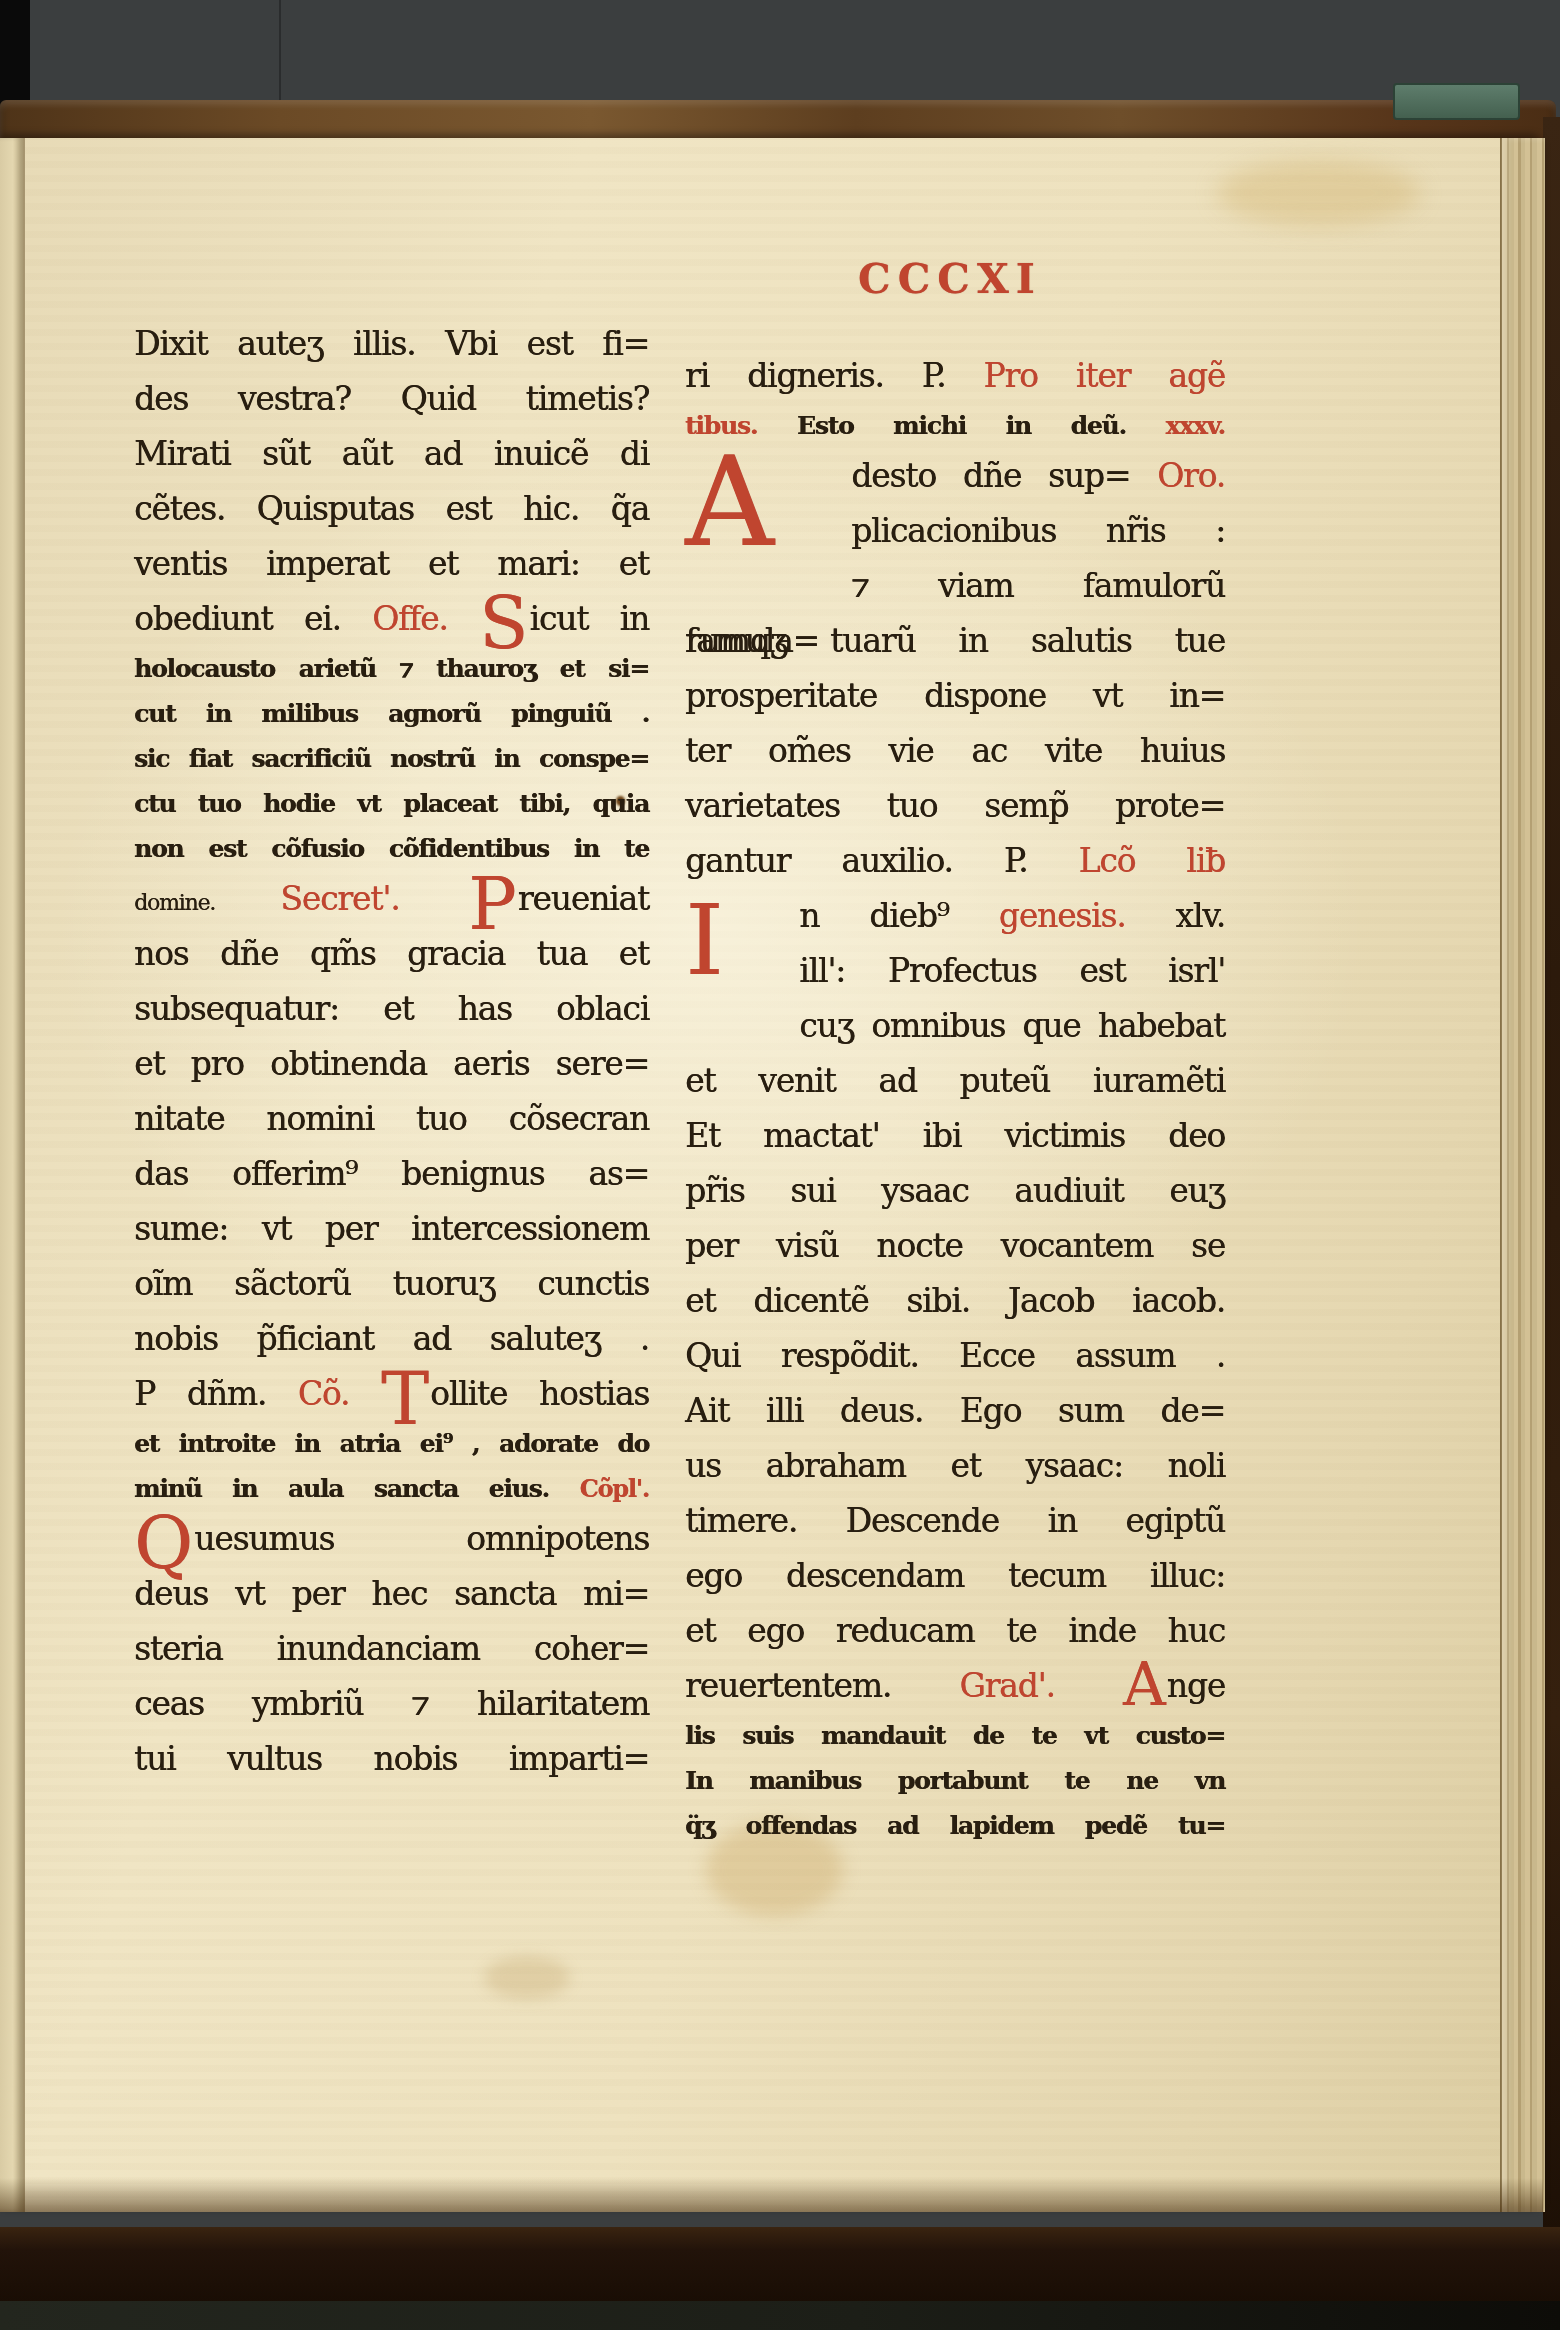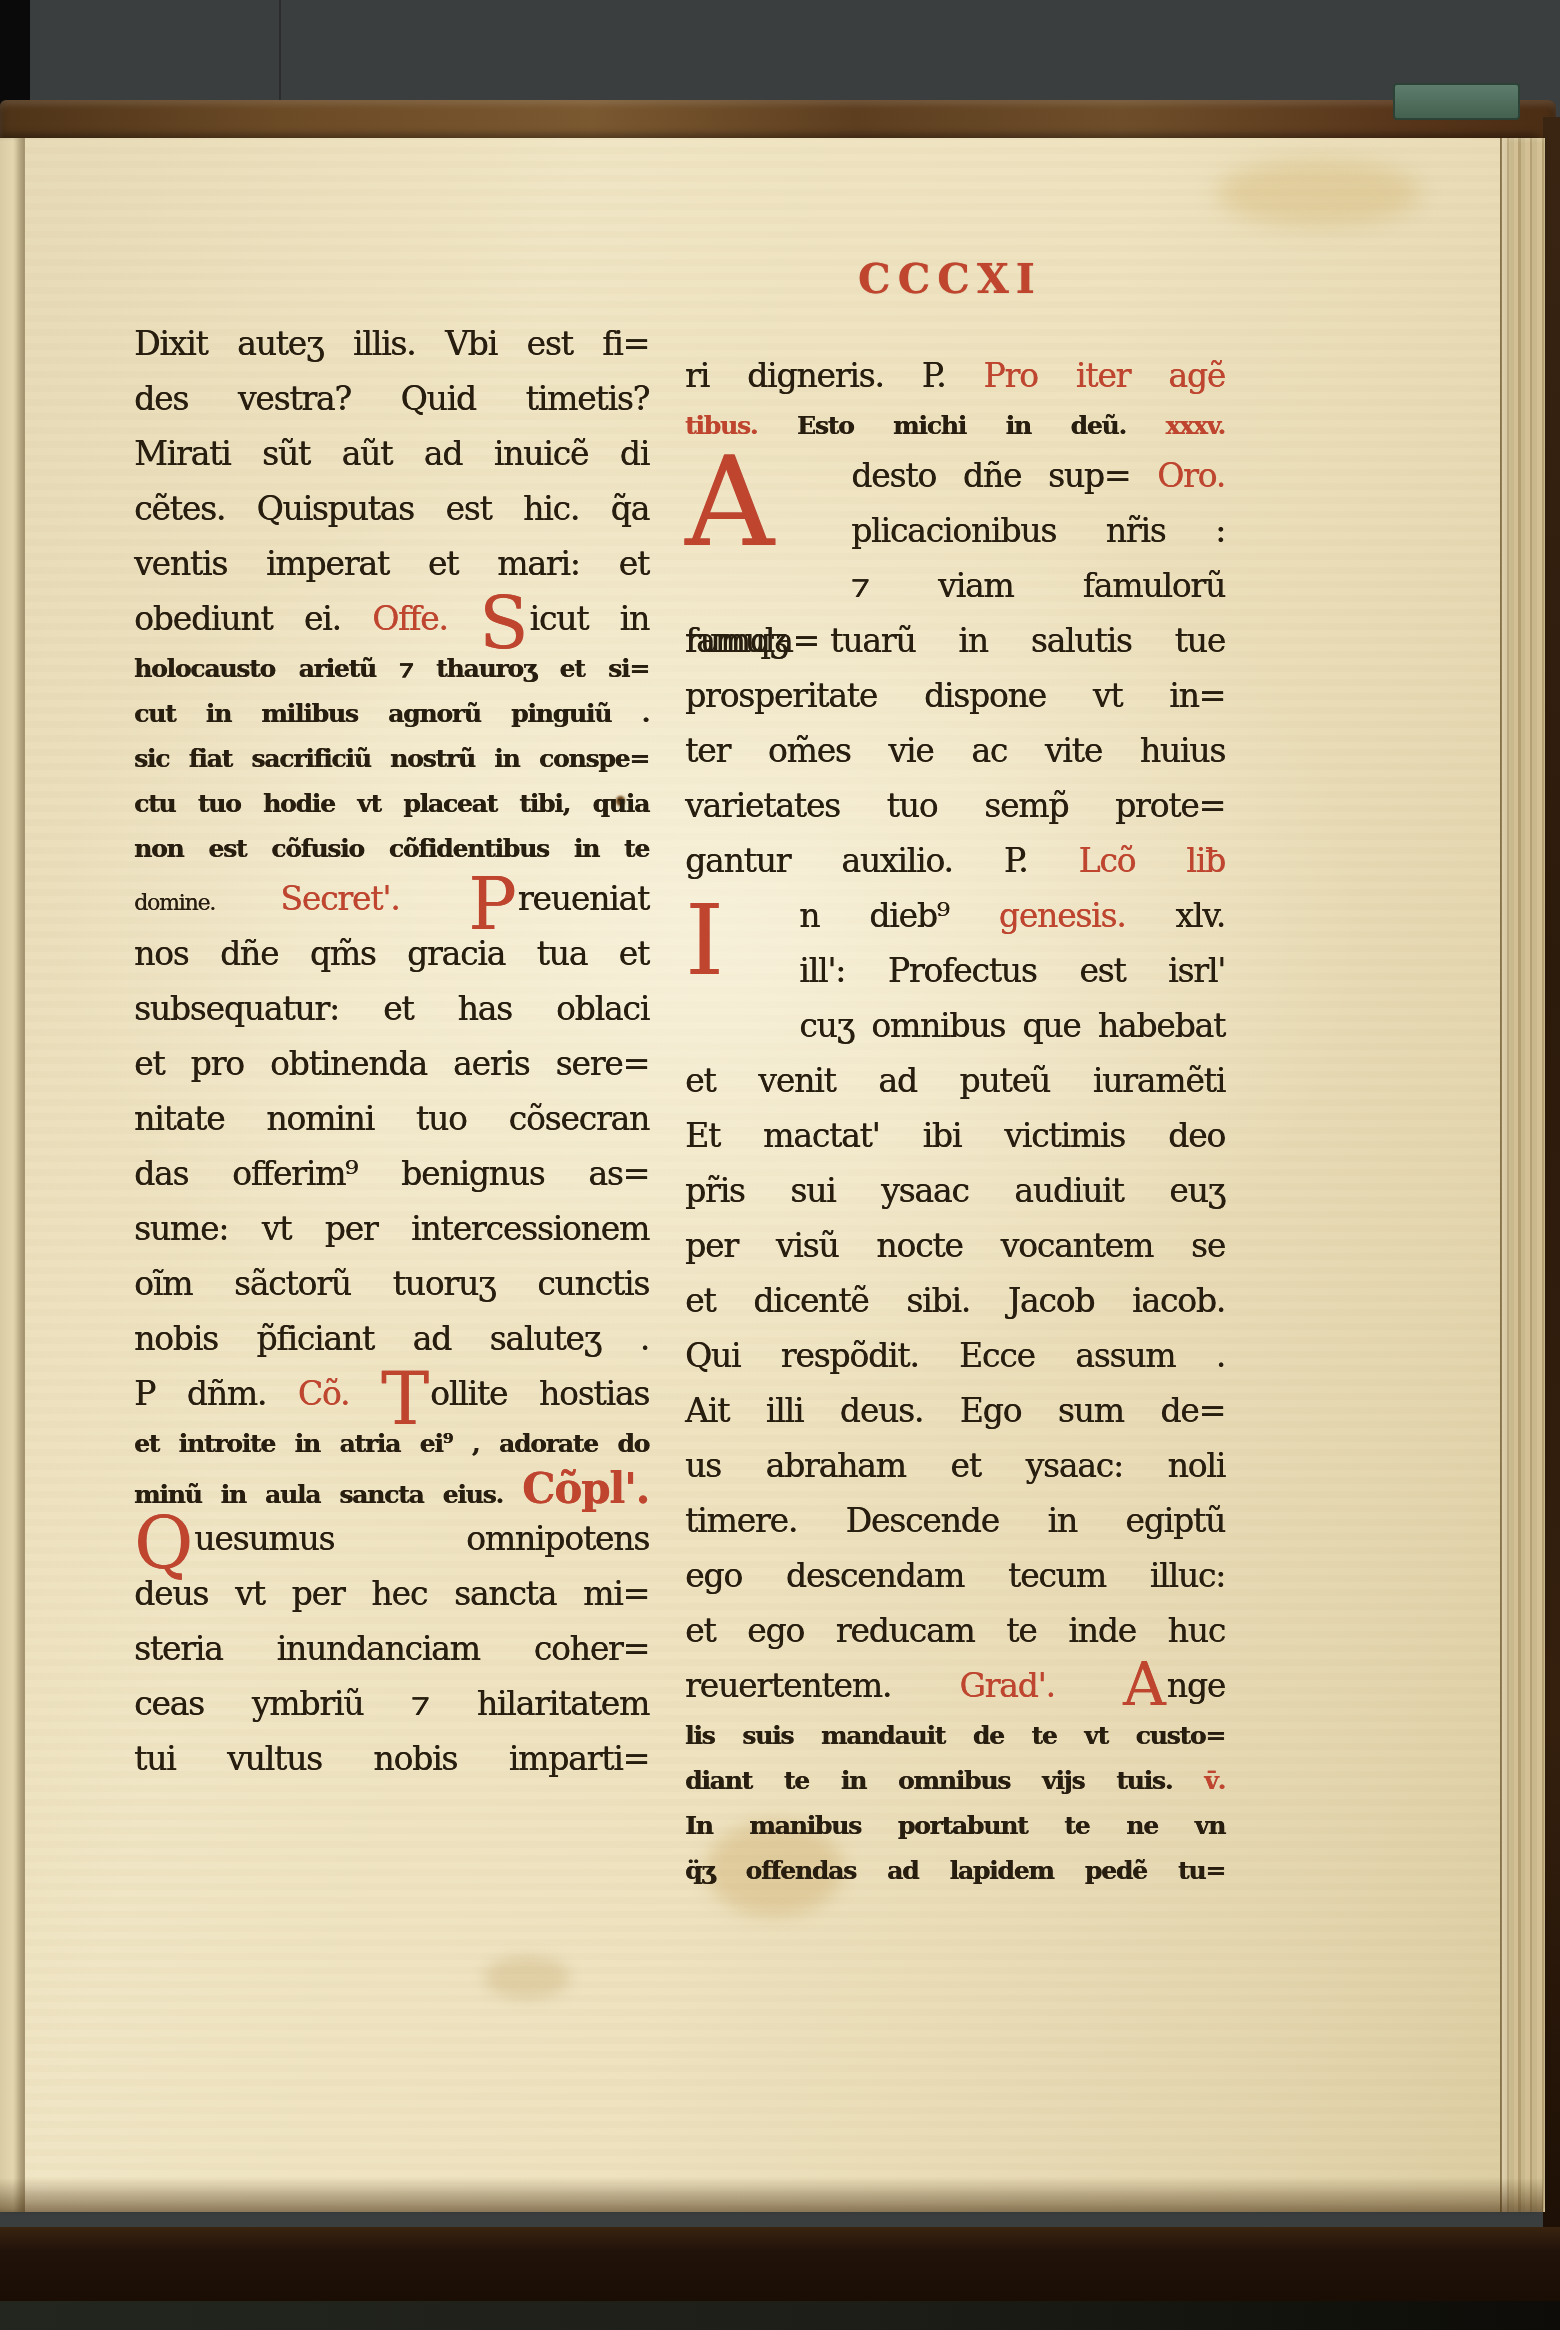--- a/index.html
+++ b/index.html
@@ -54,7 +54,7 @@
   .blk{color:#281e10;}
   .red{color:#c0452f;text-shadow:0.4px 0 0 rgba(170,50,35,.8);}
   .t-sm{font-size:22px;}
-  .t-lg{font-size:42px;}
+  .t-lg{font-size:24px;}
   .ini{display:inline-block;height:55px;vertical-align:top;line-height:1.02;font-size:72px;
        margin-top:-3.1px;margin-right:2.3px;overflow:visible;}
   .v-s2{font-size:59px;}

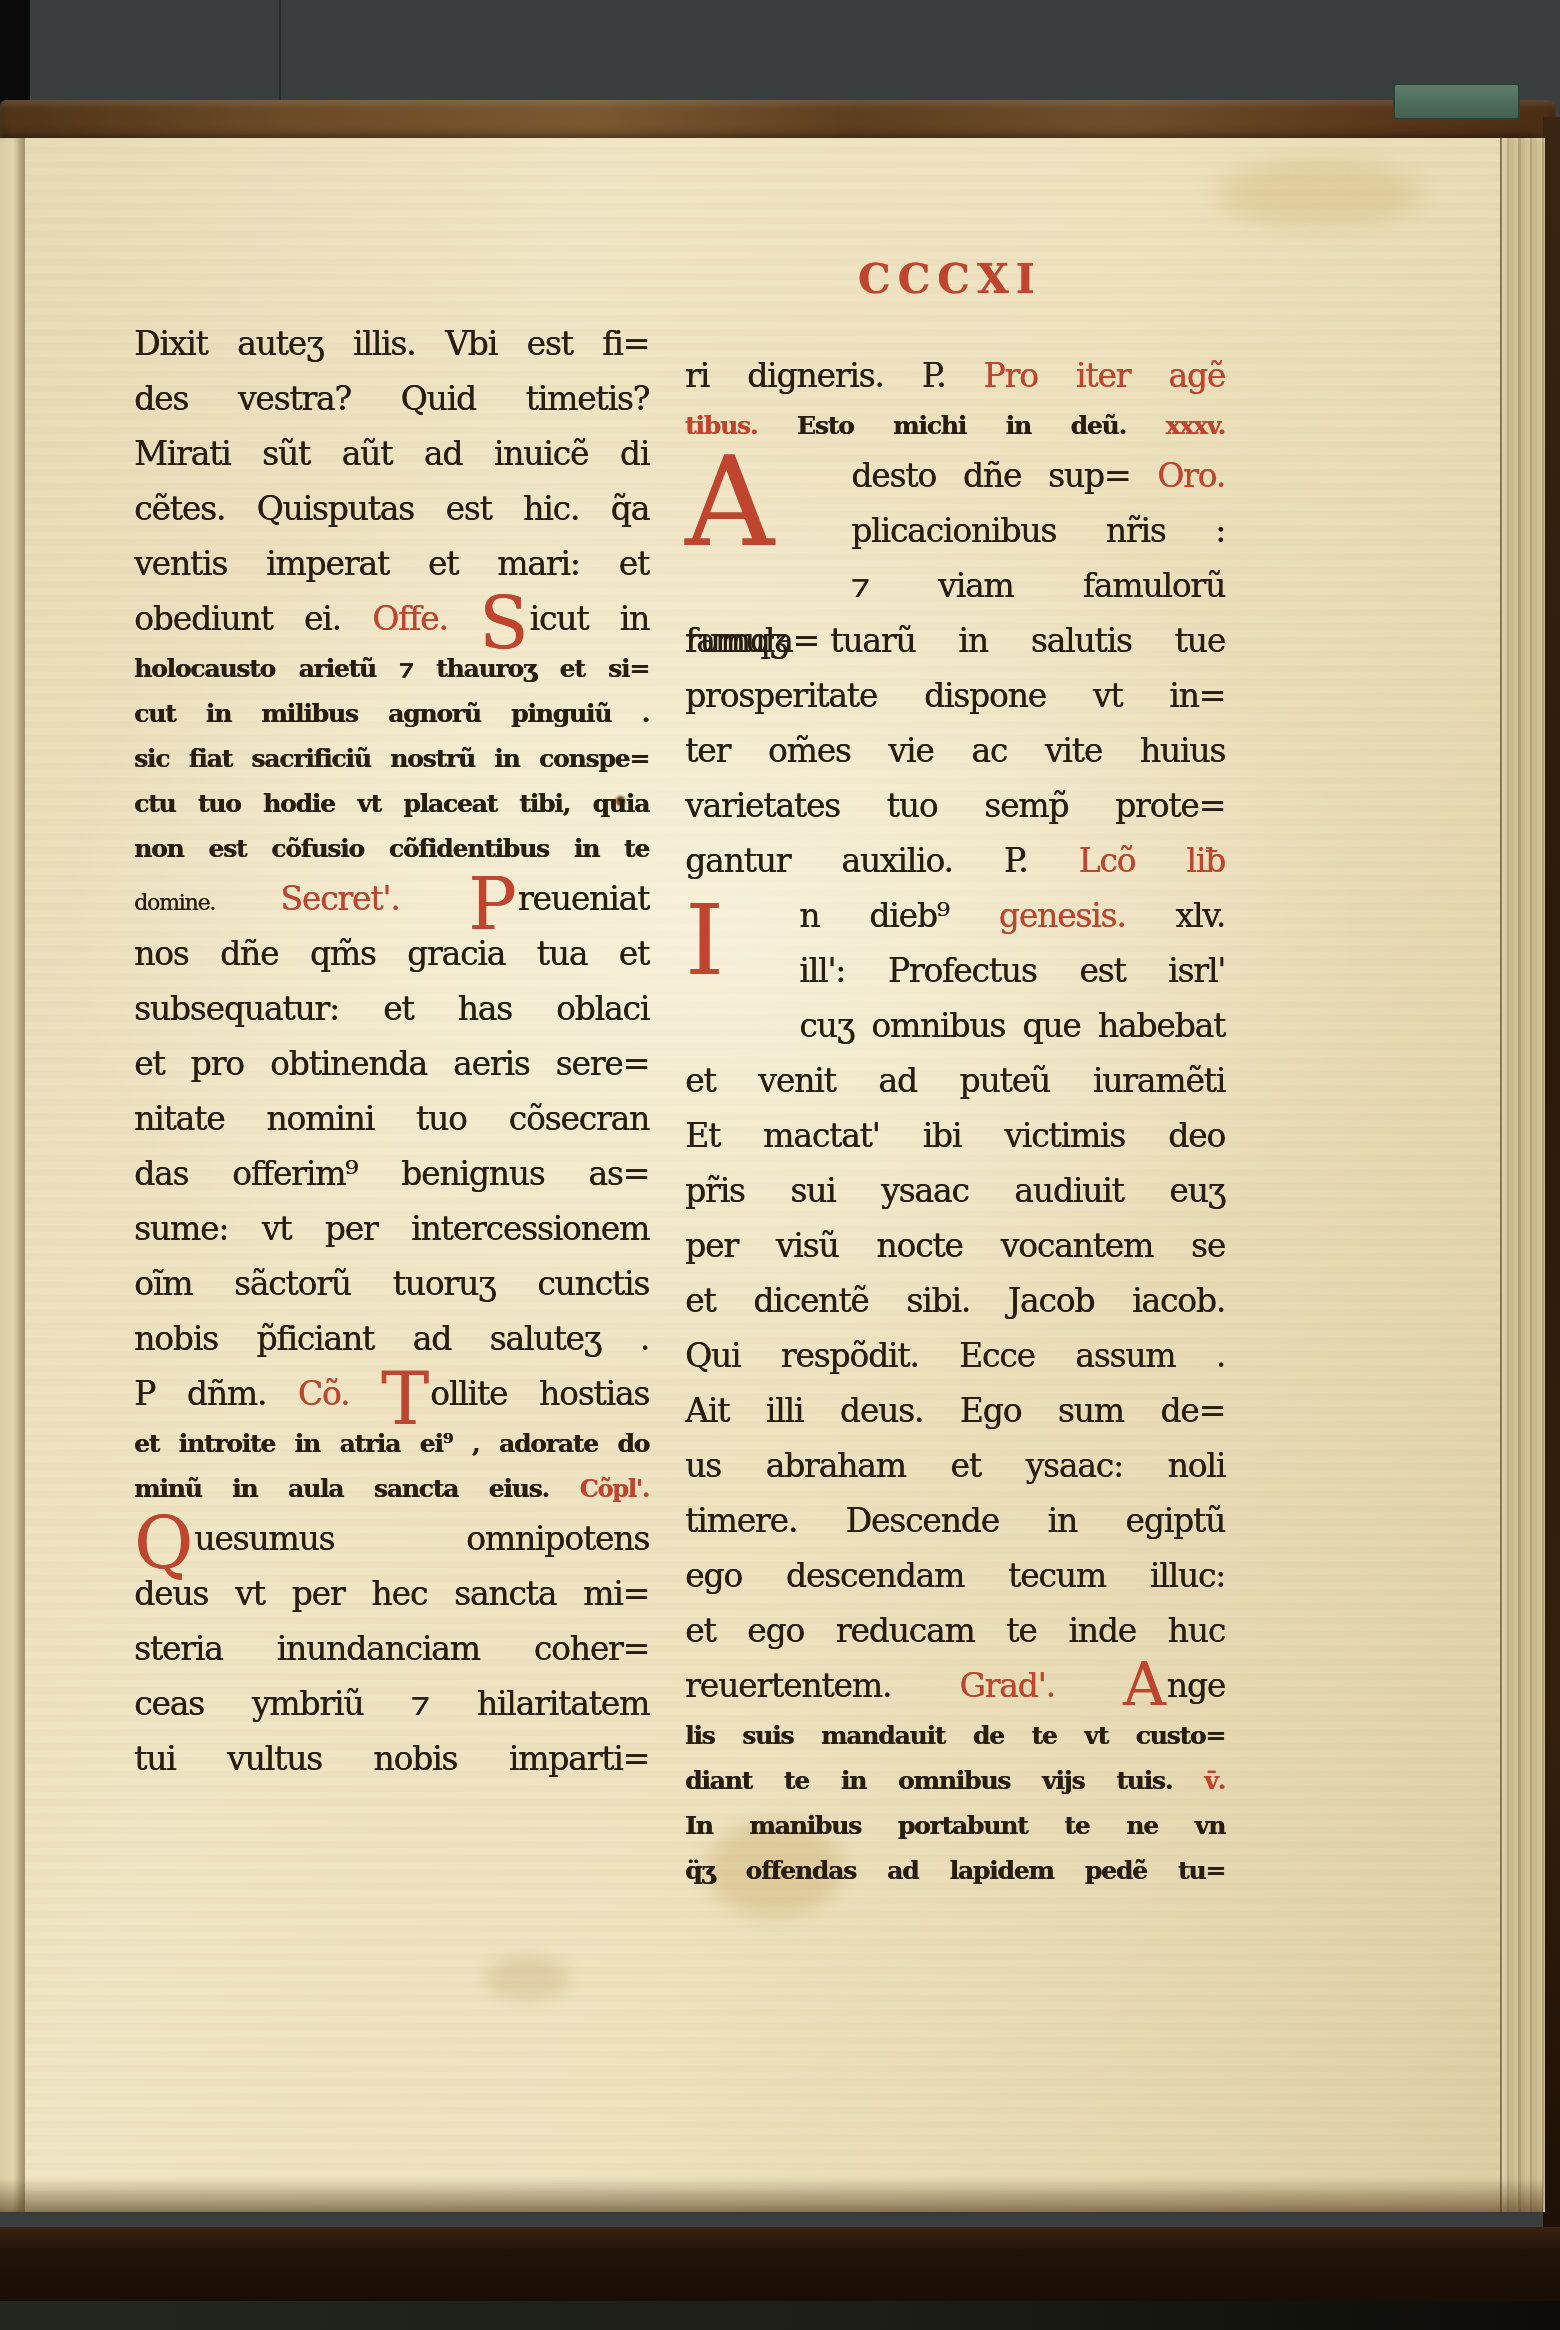--- a/index.html
+++ b/index.html
@@ -140,7 +140,6 @@
         <div class="ln lg"><span class="sg blk">et ego reducam te inde huc</span></div>
         <div class="ln lg"><span class="sg blk">reuertentem. </span><span class="sg red">Grad'. </span><span class="sg red ini v-s2">A</span><span class="sg blk">nge</span></div>
         <div class="ln sm"><span class="sg blk">lis suis mandauit de te vt custo=</span></div>
-        <div class="ln sm"><span class="sg blk">diant te in omnibus vijs tuis. </span><span class="sg red">v̄.</span></div>
         <div class="ln sm"><span class="sg blk">In manibus portabunt te ne vn</span></div>
         <div class="ln sm"><span class="sg blk">q̈ʒ offendas ad lapidem pedẽ tu=</span></div>
       </div>

